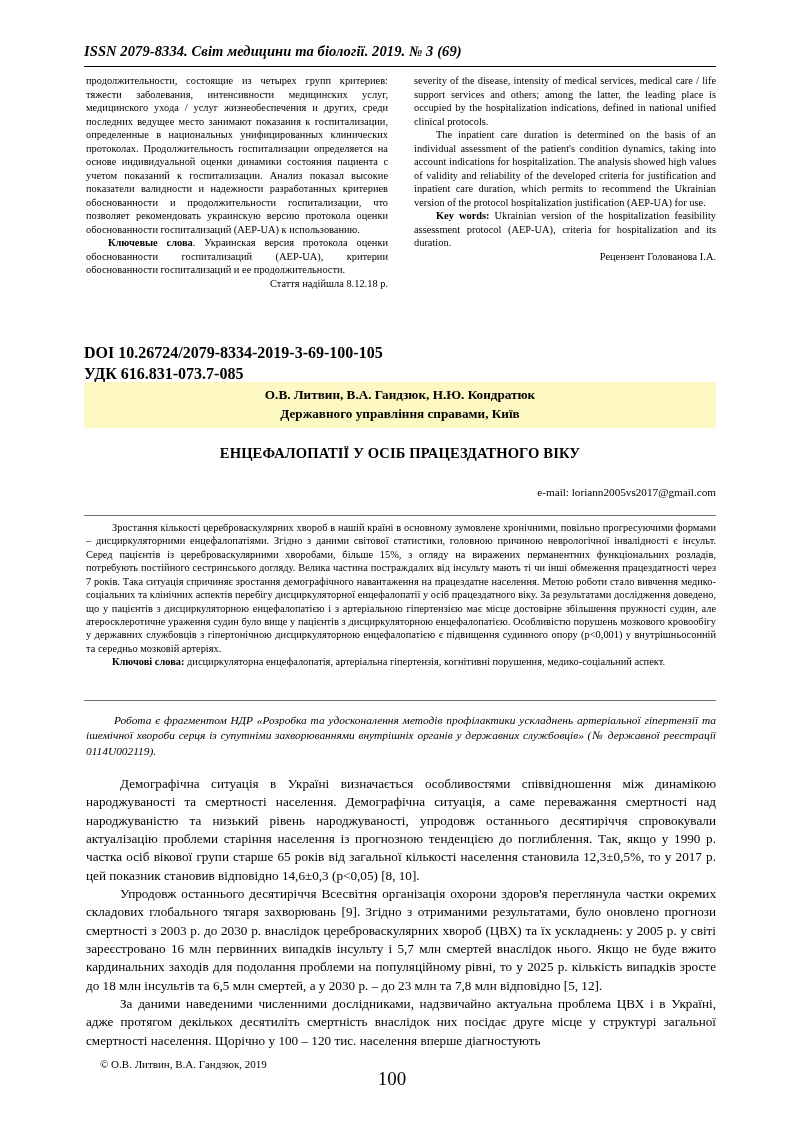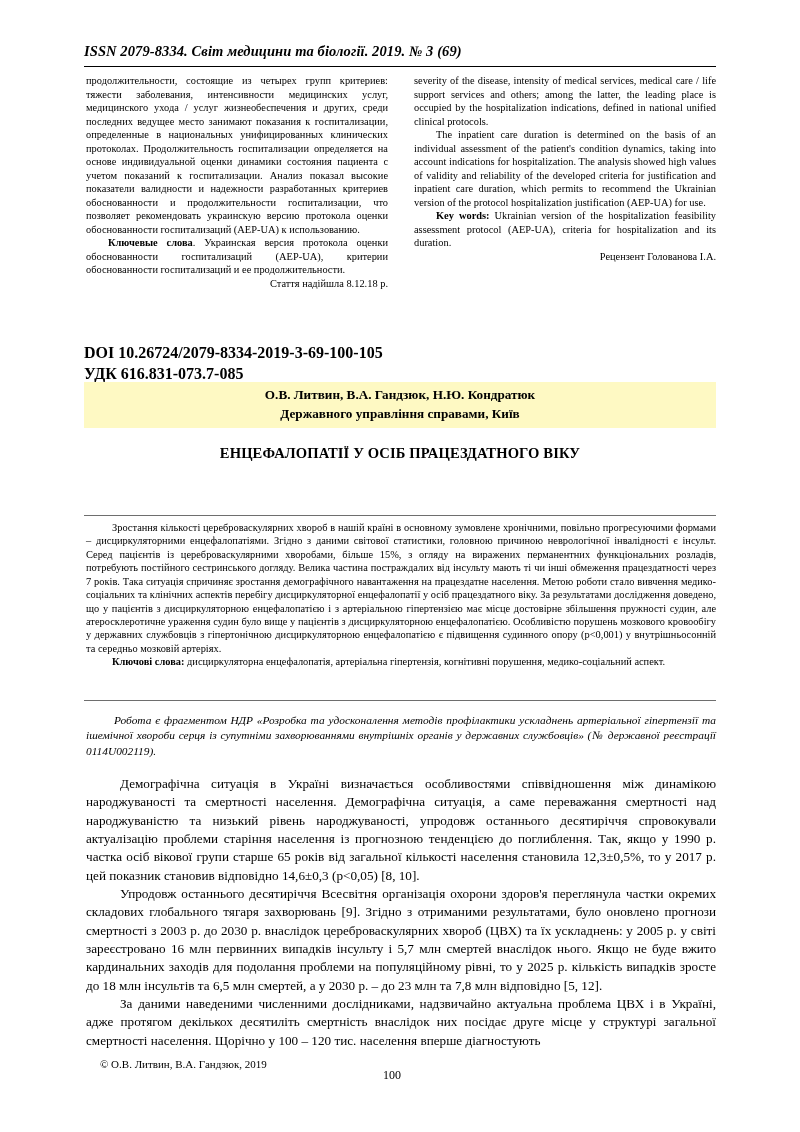--- a/index.html
+++ b/index.html
@@ -203,6 +203,7 @@
     <div>ЕНЦЕФАЛОПАТІЇ У ОСІБ ПРАЦЕЗДАТНОГО ВІКУ</div>
   </div>
 
+  <div class="email">e-mail: loriann2005vs2017@gmail.com</div>
 
   <div class="abs-rule"></div>
 

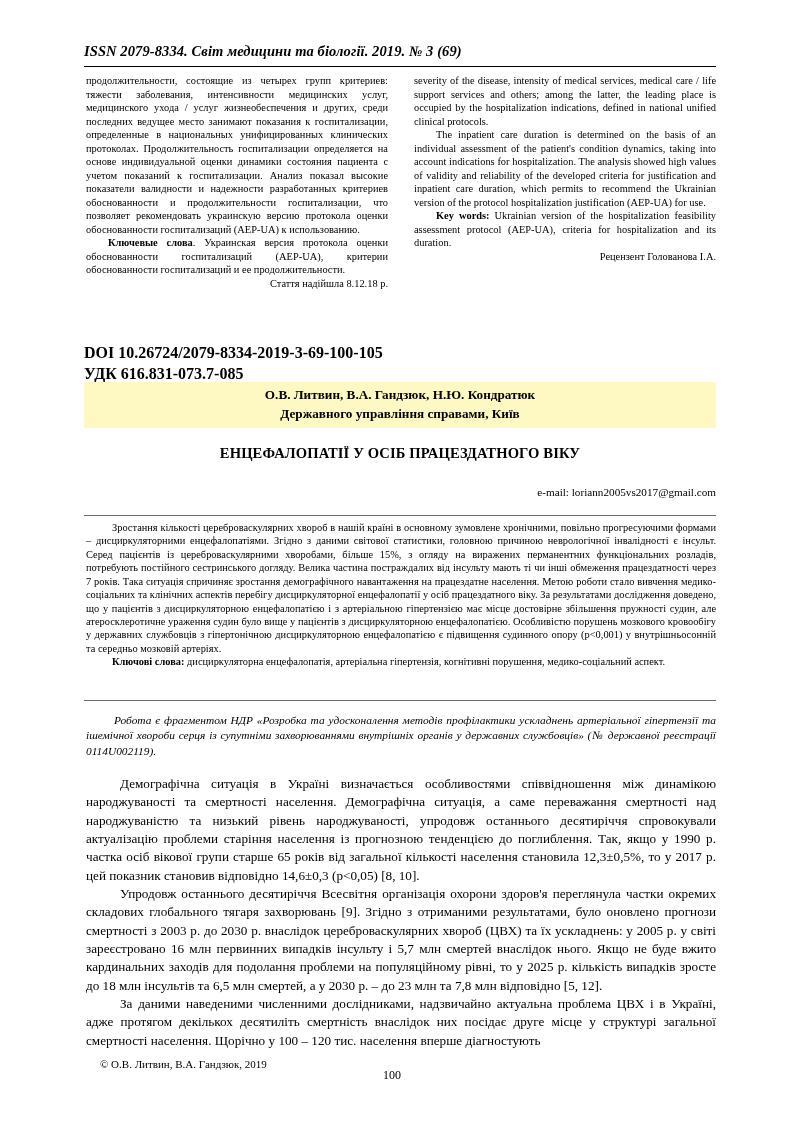--- a/index.html
+++ b/index.html
@@ -164,7 +164,7 @@
     top: 1068px;
     width: 784px;
     text-align: center;
-    font-size: 12px;
+    font-size: 19px;
   }
 </style>
 </head>

